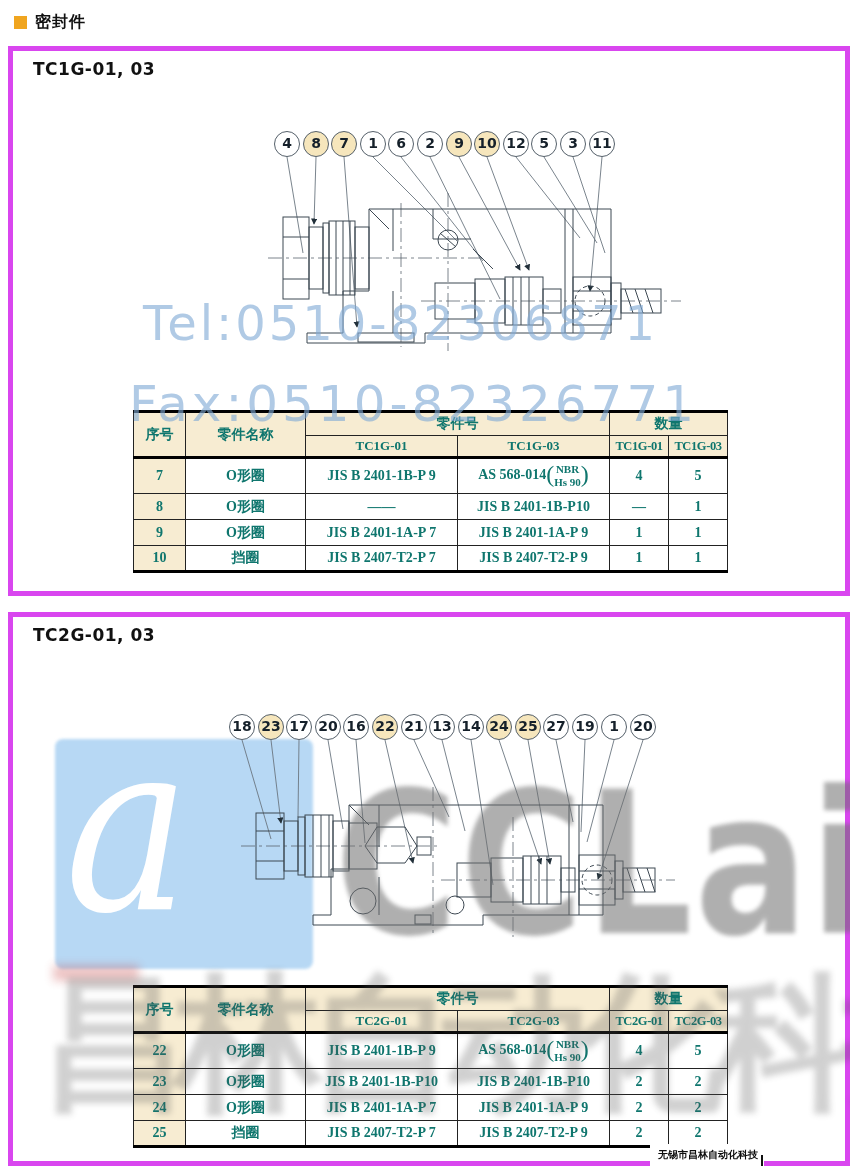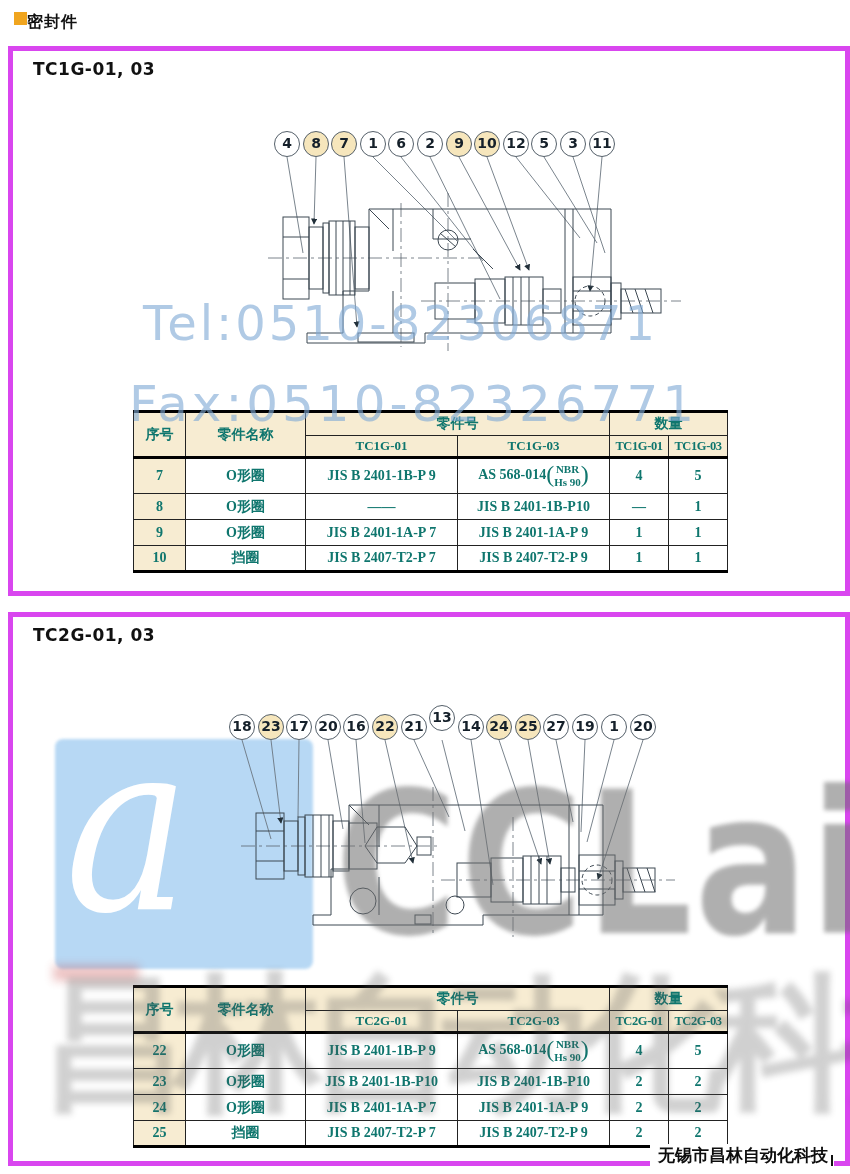--- a/index.html
+++ b/index.html
@@ -6,7 +6,7 @@
   .page{position:relative;width:850px;height:1174px;background:#ffffff;overflow:hidden;
         font-family:"Liberation Sans",sans-serif;color:#111;margin:0 auto;}
   
-  .doc-header{position:absolute;left:14px;top:12px;display:flex;align-items:flex-start;z-index:10;}
+  .doc-header{position:absolute;left:14px;top:12px;display:flex;align-items:center;gap:8px;z-index:10;}
   .bullet{width:13px;height:13px;background:#f0a51f;}
   .doc-title{font-size:16px;font-weight:bold;font-family:"DejaVu Sans",sans-serif;letter-spacing:1px;}
   

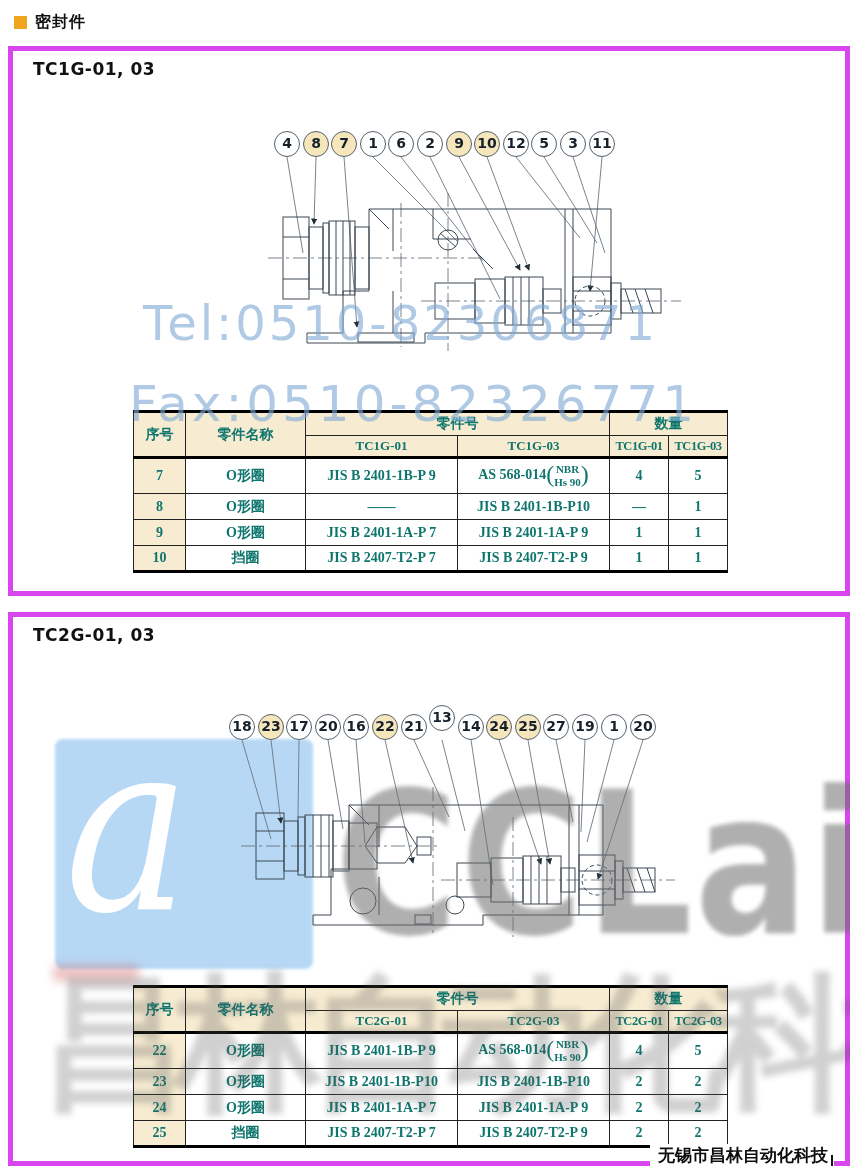--- a/index.html
+++ b/index.html
@@ -314,7 +314,7 @@
     <div class="callout" style="left:330px;top:97px">16</div>
     <div class="callout hl" style="left:359px;top:97px">22</div>
     <div class="callout" style="left:388px;top:97px">21</div>
-    <div class="callout" style="left:416px;top:88px">13</div>
+    <div class="callout" style="left:416px;top:97px">13</div>
     <div class="callout" style="left:445px;top:97px">14</div>
     <div class="callout hl" style="left:473px;top:97px">24</div>
     <div class="callout hl" style="left:502px;top:97px">25</div>

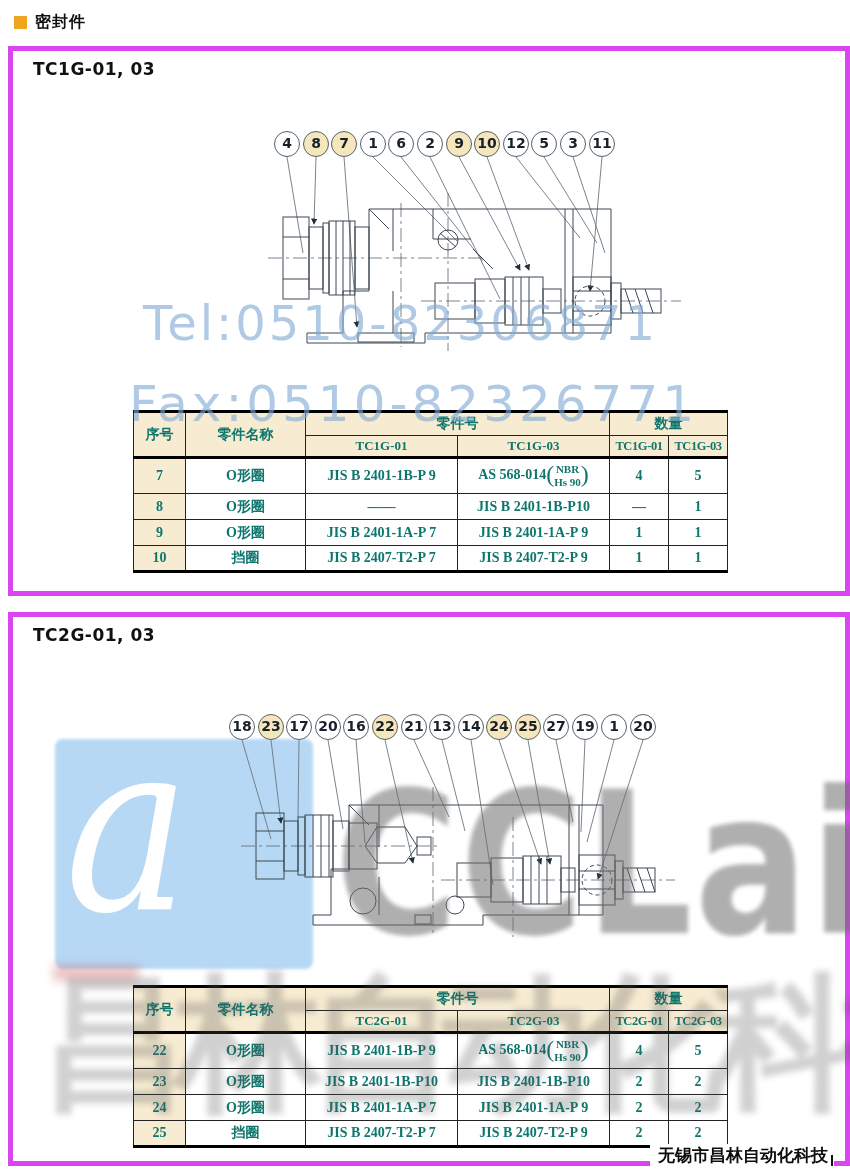--- a/index.html
+++ b/index.html
@@ -58,7 +58,7 @@
          vertical-align:middle;font-weight:bold;text-align:center;}
   
   #footer{position:absolute;left:650px;top:1144px;z-index:9;background:#fff;display:flex;
-          align-items:center;height:22px;padding:0 1px 0 8px;font-weight:bold;font-size:17px;
+          align-items:center;height:22px;padding:0 1px 0 8px;font-weight:bold;font-size:10px;
           font-family:"DejaVu Sans",sans-serif;color:#0d0d0d;}
   #footer-tick{display:inline-block;width:2px;height:11px;background:#111;margin-left:3px;
                transform:translateY(5px);}

